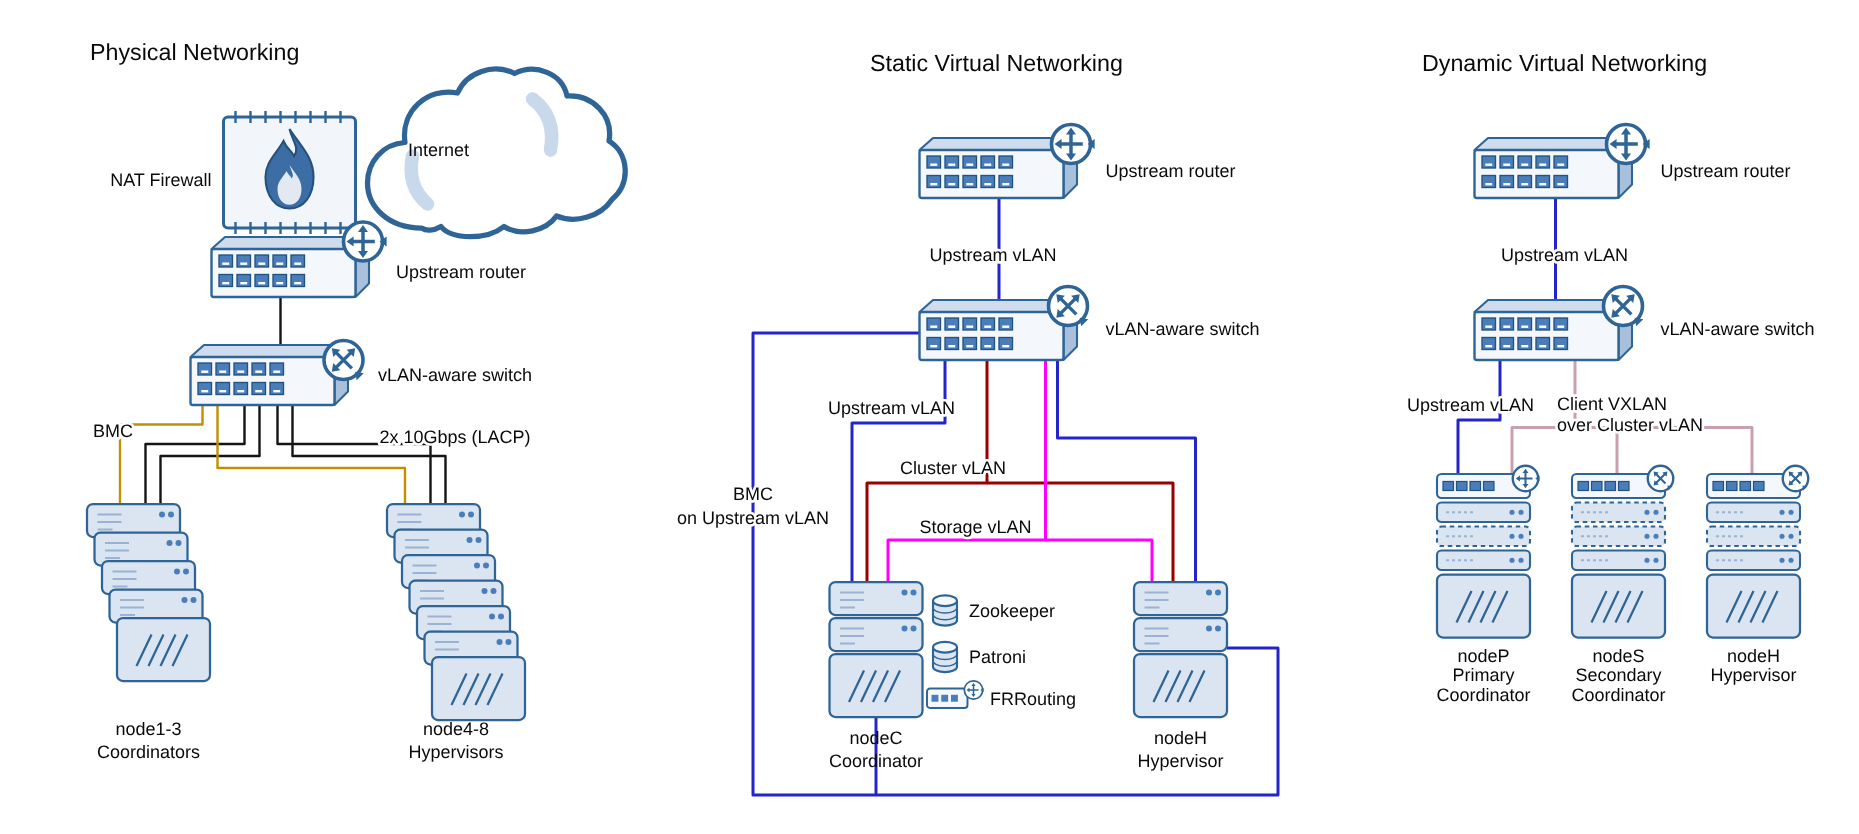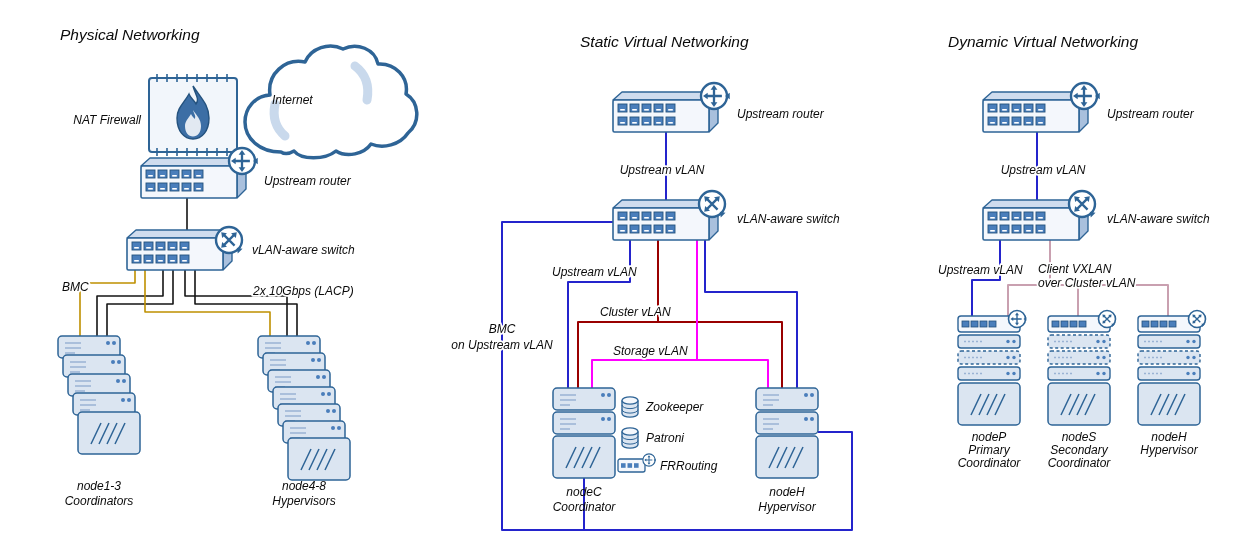--- a/index.html
+++ b/index.html
@@ -4,7 +4,7 @@
 <style>
   html,body{margin:0;padding:0;background:#ffffff;}
   .stage{position:relative;width:1239px;height:556px;background:#ffffff;overflow:hidden;
-         font-family:"Liberation Sans",sans-serif;font-style:italic;}
+         font-family:"Liberation Sans",sans-serif;}
   svg{display:block;}
   text{font-family:"Liberation Sans",sans-serif;font-size:12px;fill:#0a0a0a;}
   .title{font-size:15.5px;}

